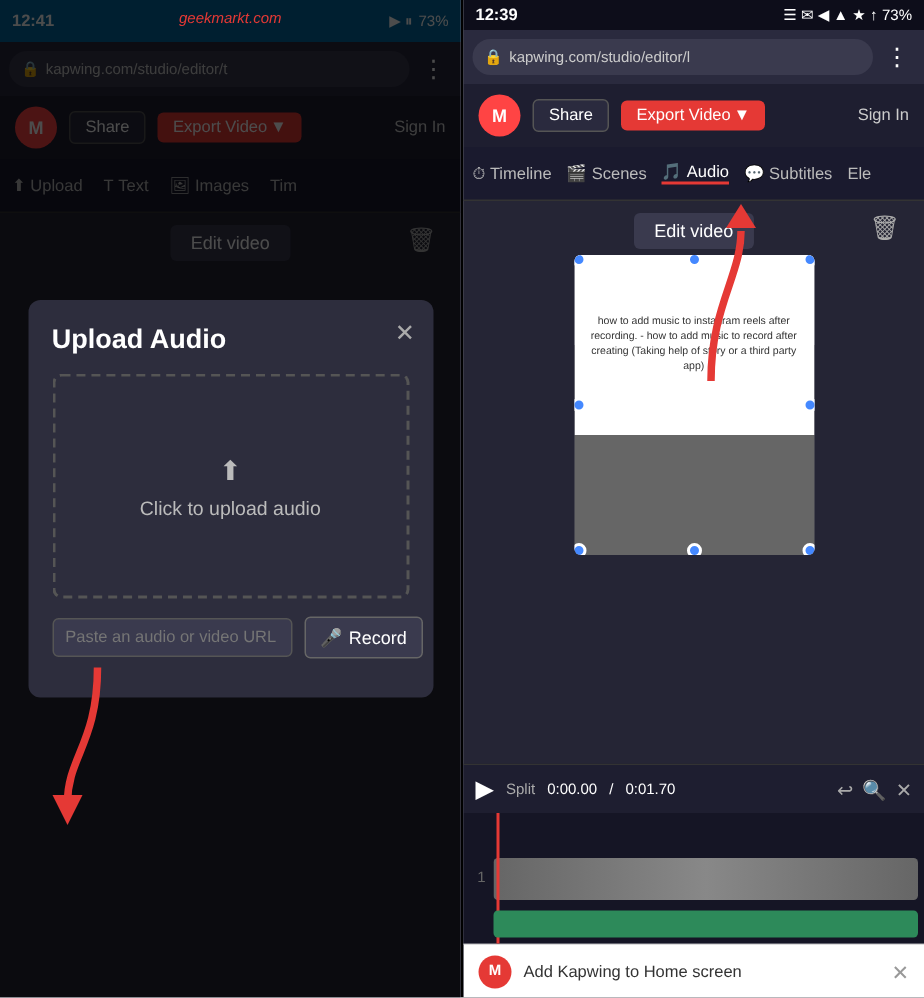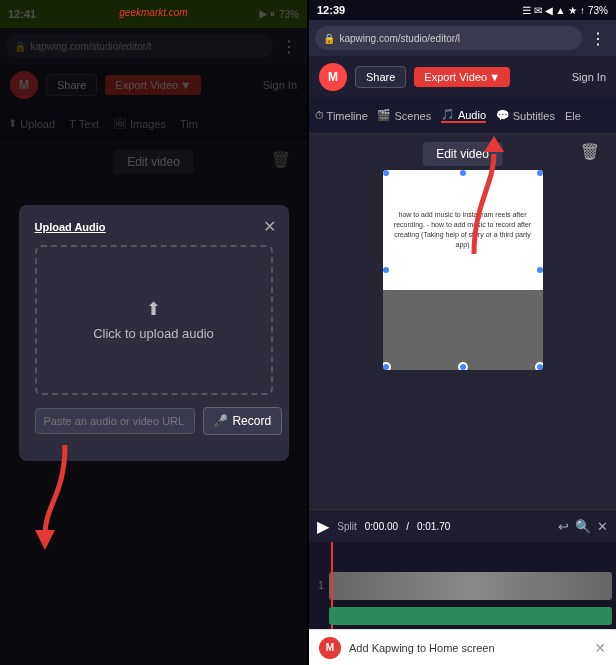--- a/index.html
+++ b/index.html
@@ -25,7 +25,7 @@
     }
 
     .status-bar-left {
-      background: #4d7c0f;
+      background: #0369a1;
       height: 28px;
       display: flex;
       align-items: center;

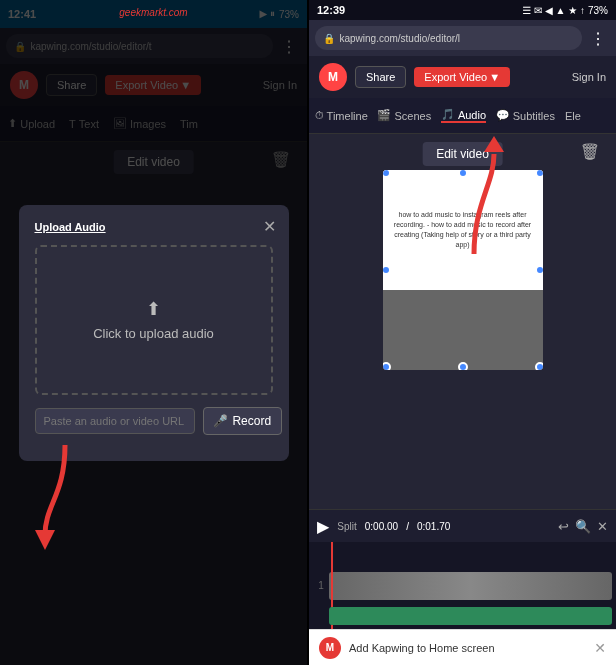--- a/index.html
+++ b/index.html
@@ -171,10 +171,9 @@
     }
     .modal-title {
       color: white;
-      font-size: 11px;
+      font-size: 18px;
       font-weight: bold;
       margin-bottom: 12px;
-      text-decoration: underline;
     }
     .modal-close {
       position: absolute;

